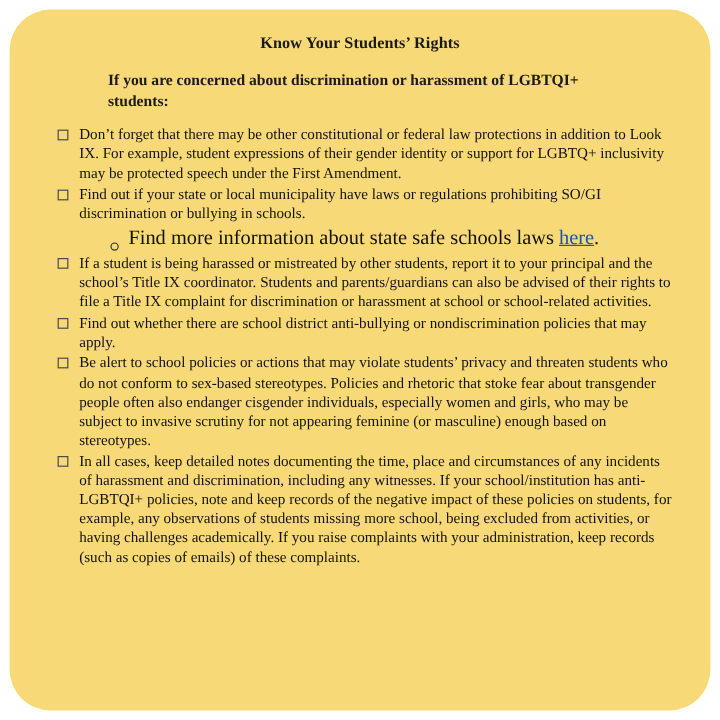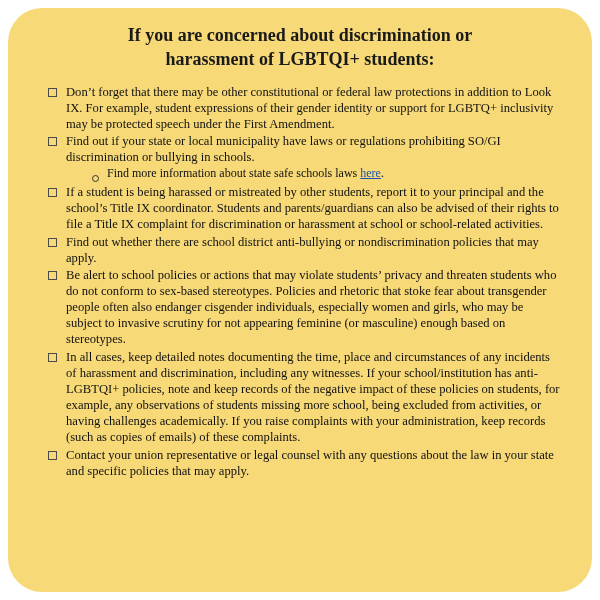--- a/index.html
+++ b/index.html
@@ -97,6 +97,7 @@
 
 <div class="card">
 
+  <div class="title">Know Your Students’ Rights</div>
 
   <div class="subtitle">If you are concerned about discrimination or harassment of LGBTQI+ students:</div>
 

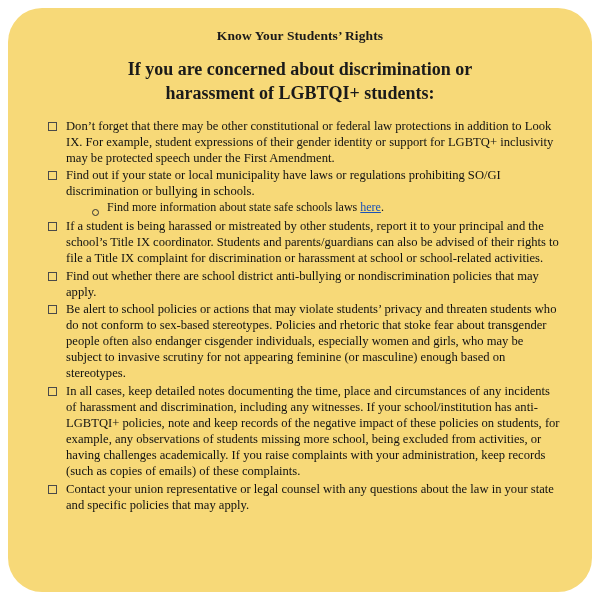--- a/index.html
+++ b/index.html
@@ -33,9 +33,9 @@
     margin: 4px 0 14px 0;
   }
   .subtitle {
-    text-align: center;
+    text-align: left;
     font-weight: bold;
-    font-size: 18px;
+    font-size: 13px;
     color: #1a1a1a;
     line-height: 1.32;
     margin: 0 auto 12px auto;

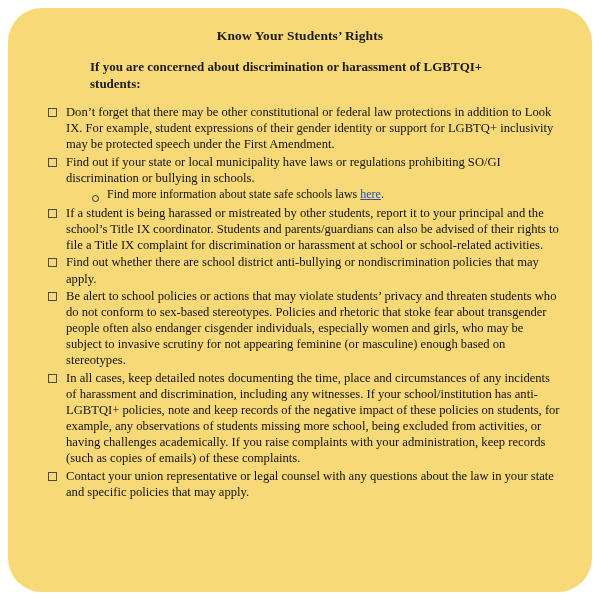--- a/index.html
+++ b/index.html
@@ -74,7 +74,7 @@
   .subitem {
     display: flex;
     align-items: flex-end;
-    font-size: 12px;
+    font-size: 17px;
     line-height: 1.275;
     margin: 1px 0 1px 26px;
   }

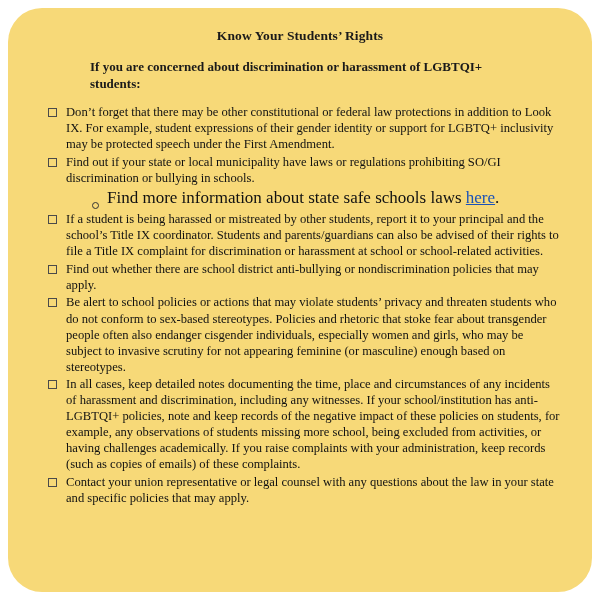--- a/index.html
+++ b/index.html
@@ -142,10 +142,6 @@
       <span class="text">In all cases, keep detailed notes documenting the time, place and circumstances of any incidents of harassment and discrimination, including any witnesses. If your school/institution has anti-LGBTQI+ policies, note and keep records of the negative impact of these policies on students, for example, any observations of students missing more school, being excluded from activities, or having challenges academically. If you raise complaints with your administration, keep records (such as copies of emails) of these complaints.</span>
     </li>
 
-    <li class="item">
-      <span class="box"></span>
-      <span class="text">Contact your union representative or legal counsel with any questions about the law in your state and specific policies that may apply.</span>
-    </li>
 
   </ul>
 </div>

